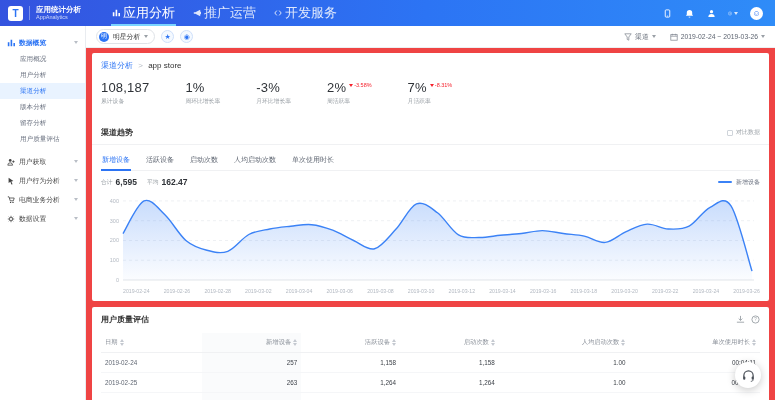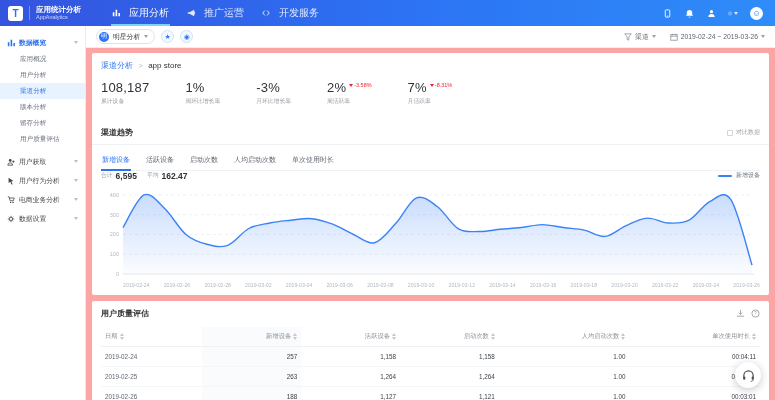--- a/index.html
+++ b/index.html
@@ -17,7 +17,7 @@
   .brand .t1 { font-size:7.5px; font-weight:bold; }
   .brand .t2 { font-size:5.5px; opacity:.75; }
   .topnav { display:flex; margin-left:22px; height:100%; }
-  .topnav .nav-item { display:flex; align-items:center; gap:9px; font-size:10px; padding:0 9px;
+  .topnav .nav-item { display:flex; align-items:center; gap:3px; font-size:13px; padding:0 9px;
     height:100%; position:relative; opacity:.85; cursor:pointer;text-align:right; }
   .topnav .nav-item.active { opacity:1; }
   .topnav .nav-item.active::after { content:""; position:absolute; left:8px; right:8px; bottom:0;

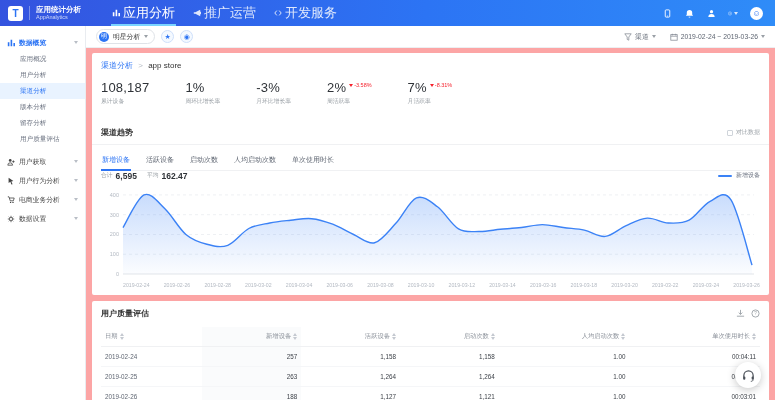--- a/index.html
+++ b/index.html
@@ -46,7 +46,7 @@
   .sgroup-list { margin-bottom:6px; }
 
   
-  .main { position:absolute; left:86px; top:26px; right:0; bottom:0; background:#fca5a5; overflow:hidden; }
+  .main { position:absolute; left:86px; top:26px; right:0; bottom:0; background:#ef4444; overflow:hidden; }
   .toolbar { height:22px; background:#fff; border-bottom:1px solid #eceff2;
     display:flex; align-items:center; padding:0 10px; }
   .app-pill { display:flex; align-items:center; gap:4px; border:1px solid #dfe3e8; border-radius:9px;

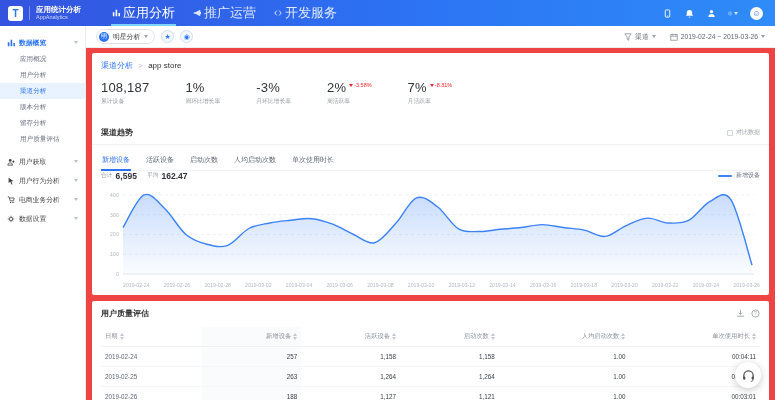--- a/index.html
+++ b/index.html
@@ -91,7 +91,7 @@
   .tab.active { color:#2c74f4; }
   .tab.active::after { content:""; position:absolute; left:0; right:0; bottom:-1px; height:2px; background:#2c74f4; }
 
-  .sumline { display:flex; align-items:flex-start; }
+  .sumline { display:flex; align-items:center; margin-top:6px; }
   .sumline .sl { font-size:5.8px; color:#9aa0a6; margin-right:3px; }
   .sumline .sv { font-size:8.5px; font-weight:bold; color:#2f3338; margin-right:10px; }
   .legend { margin-left:auto; display:flex; align-items:center; gap:4px; font-size:6px; color:#6b7280; }

